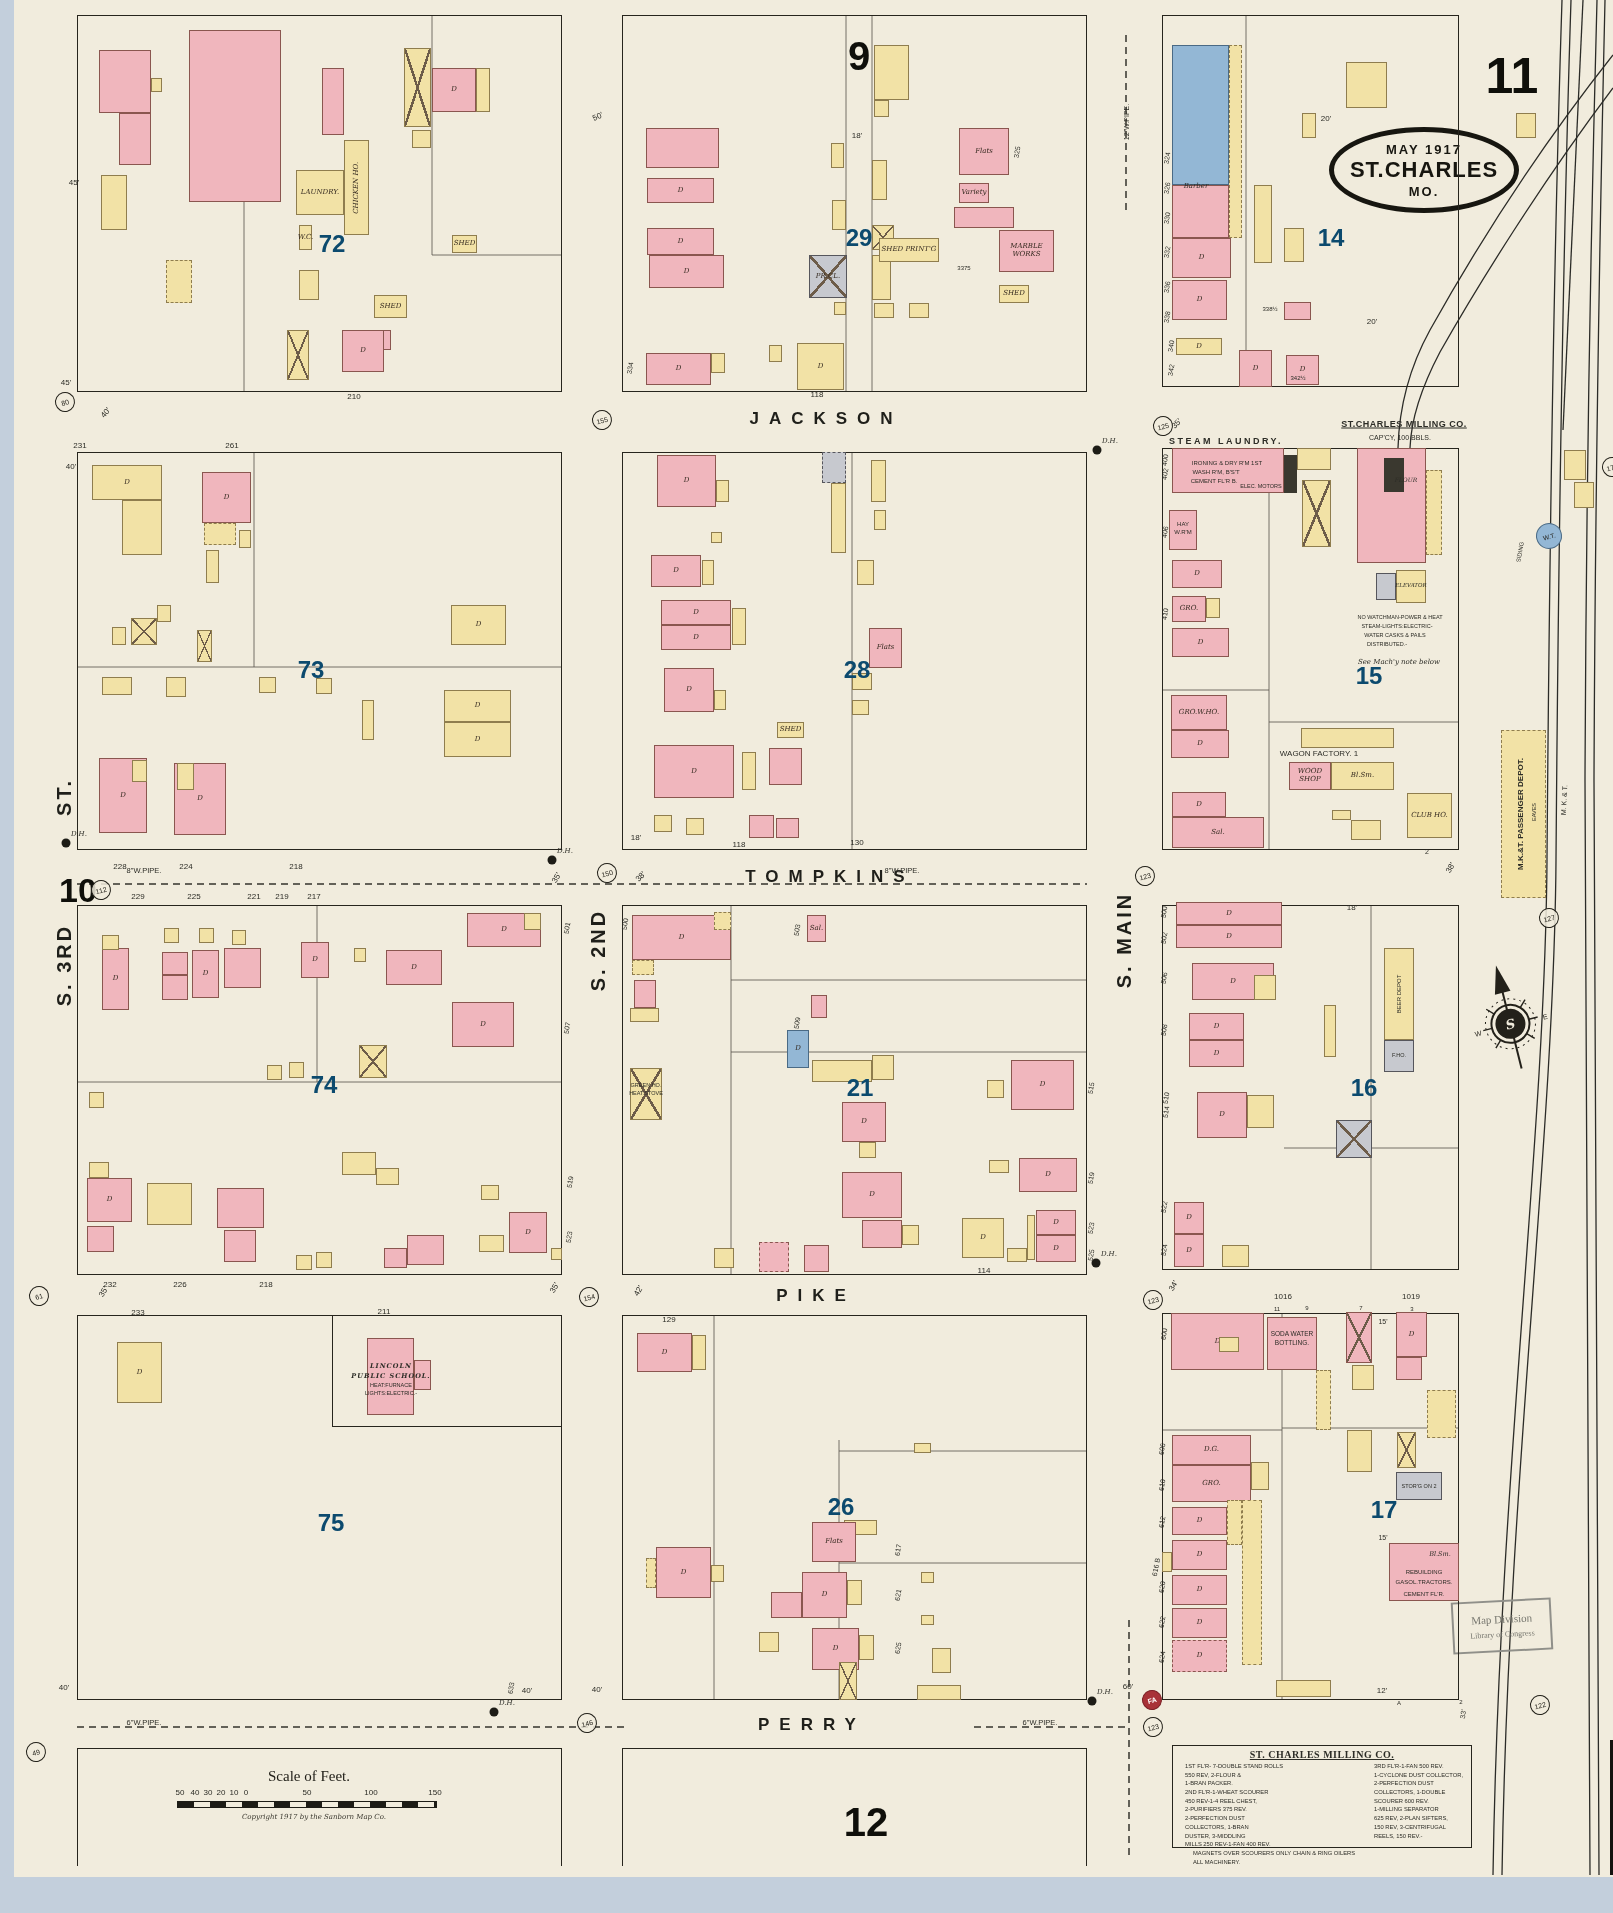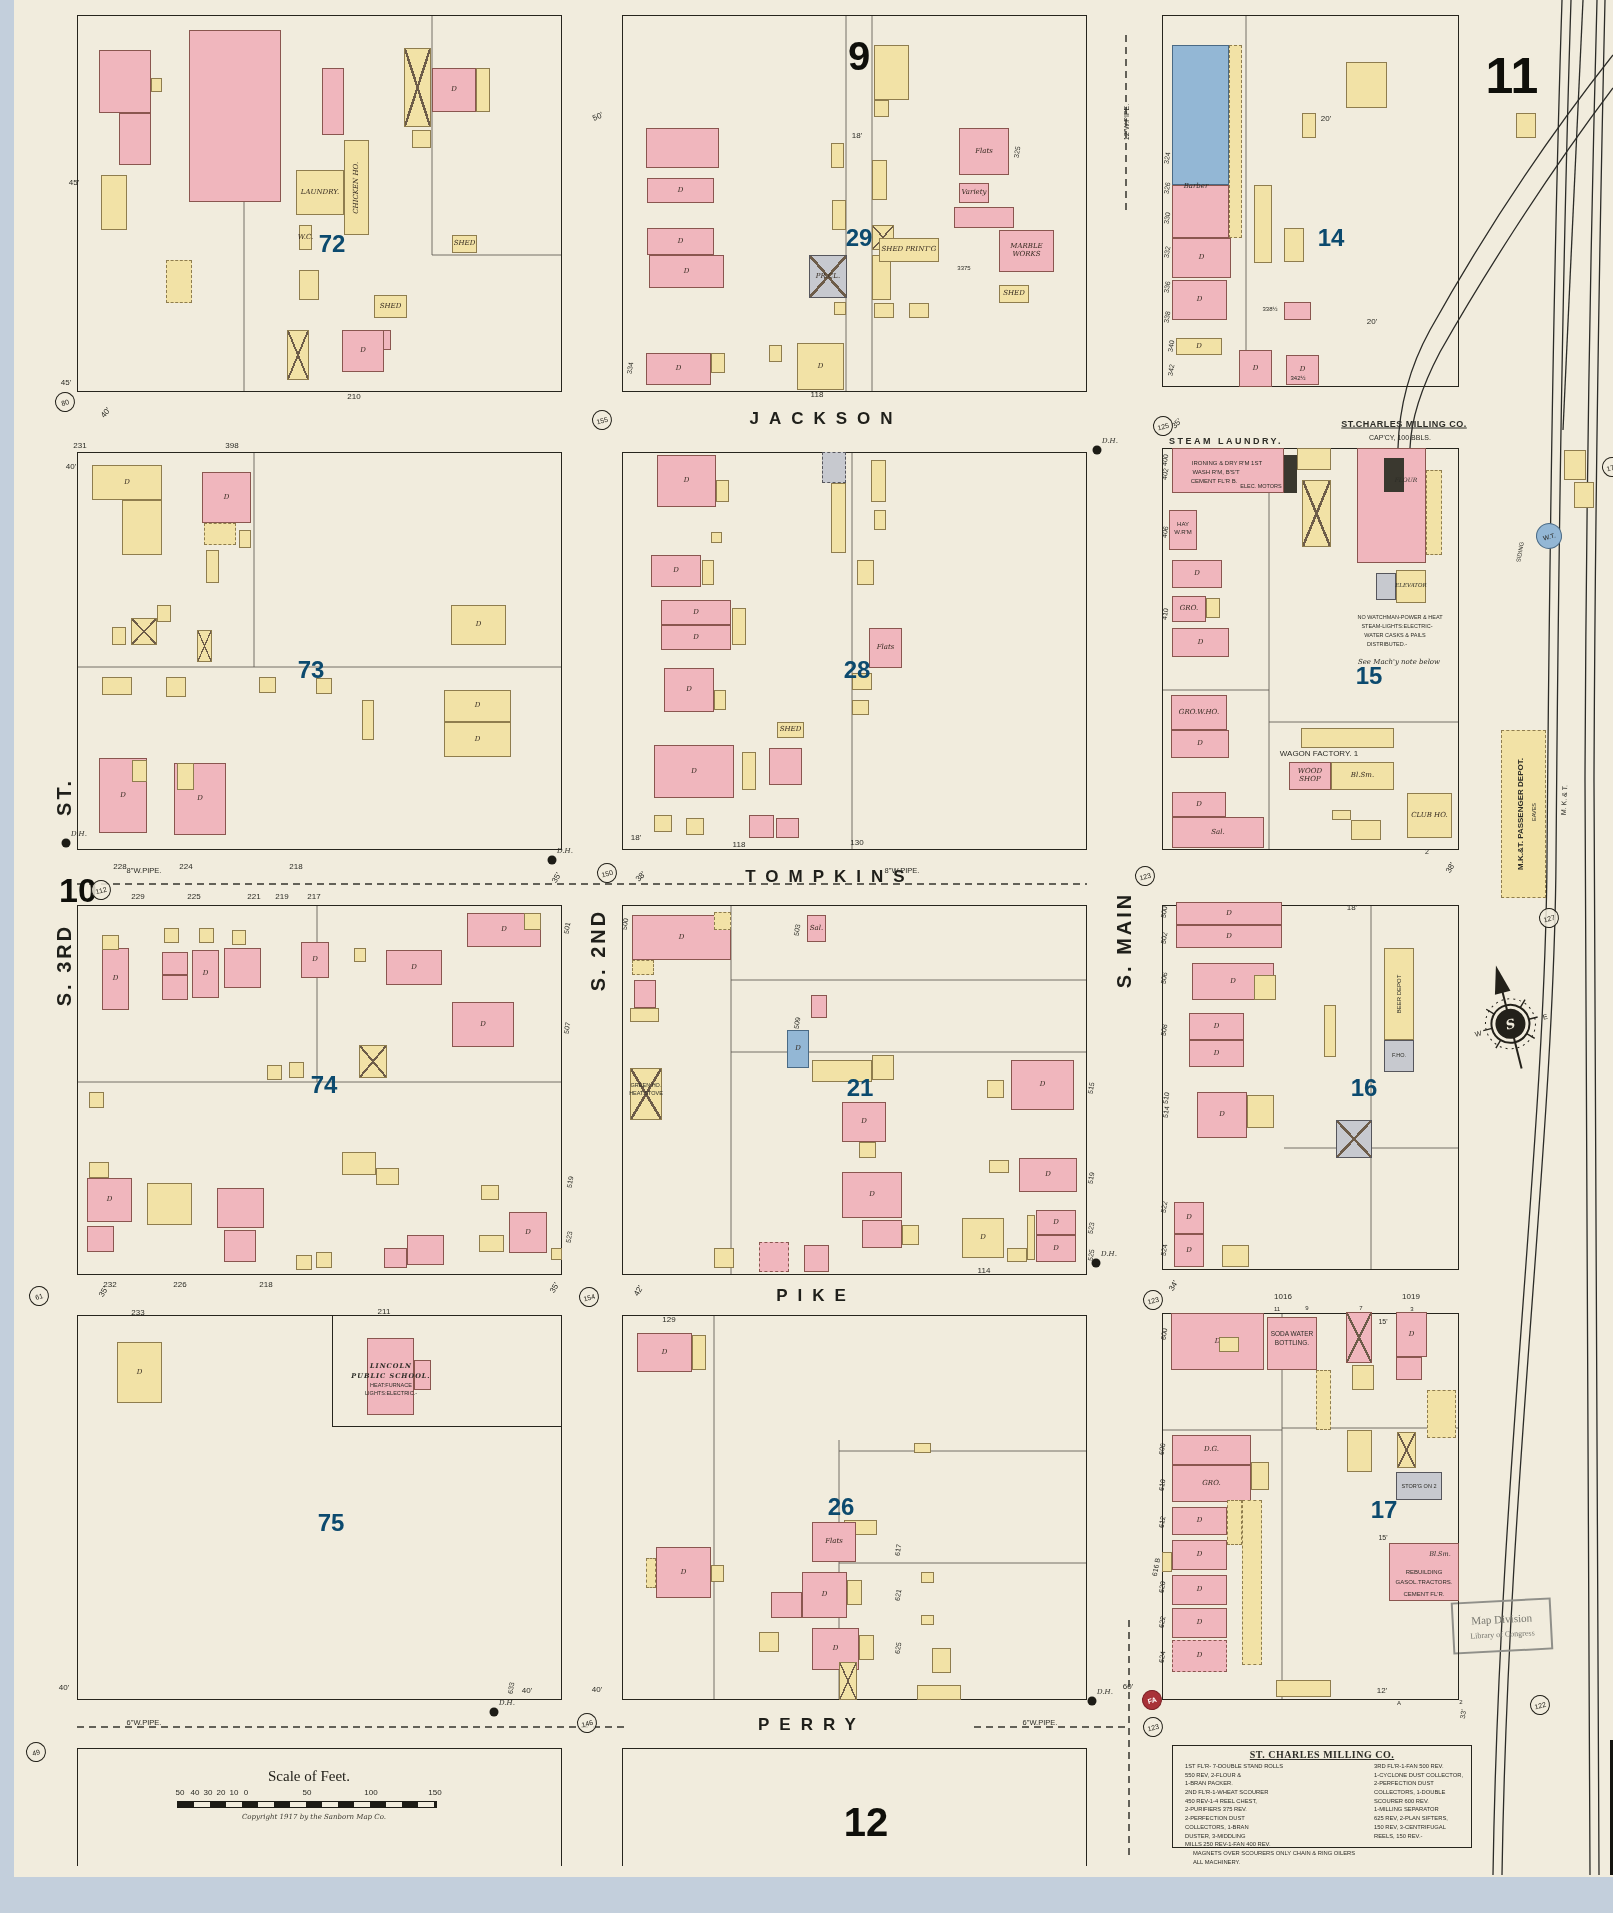--- a/index.html
+++ b/index.html
@@ -115,6 +115,11 @@
         <line x1="1126" y1="35" x2="1126" y2="215" stroke="#35332c" stroke-width="1.5" stroke-dasharray="7,5"></line>
       </svg>
 
+    <div class="oval">
+      <span class="ot1">MAY 1917</span>
+      <span class="ot2">ST.CHARLES</span>
+      <span class="ot3">MO.</span>
+    </div>
 
     <svg width="90" height="112" viewBox="0 0 90 112" style="position:absolute;left:1450px;top:962px;transform:rotate(-14deg);">
       <line x1="45" y1="108" x2="45" y2="14" stroke="#23211a" stroke-width="2"></line>

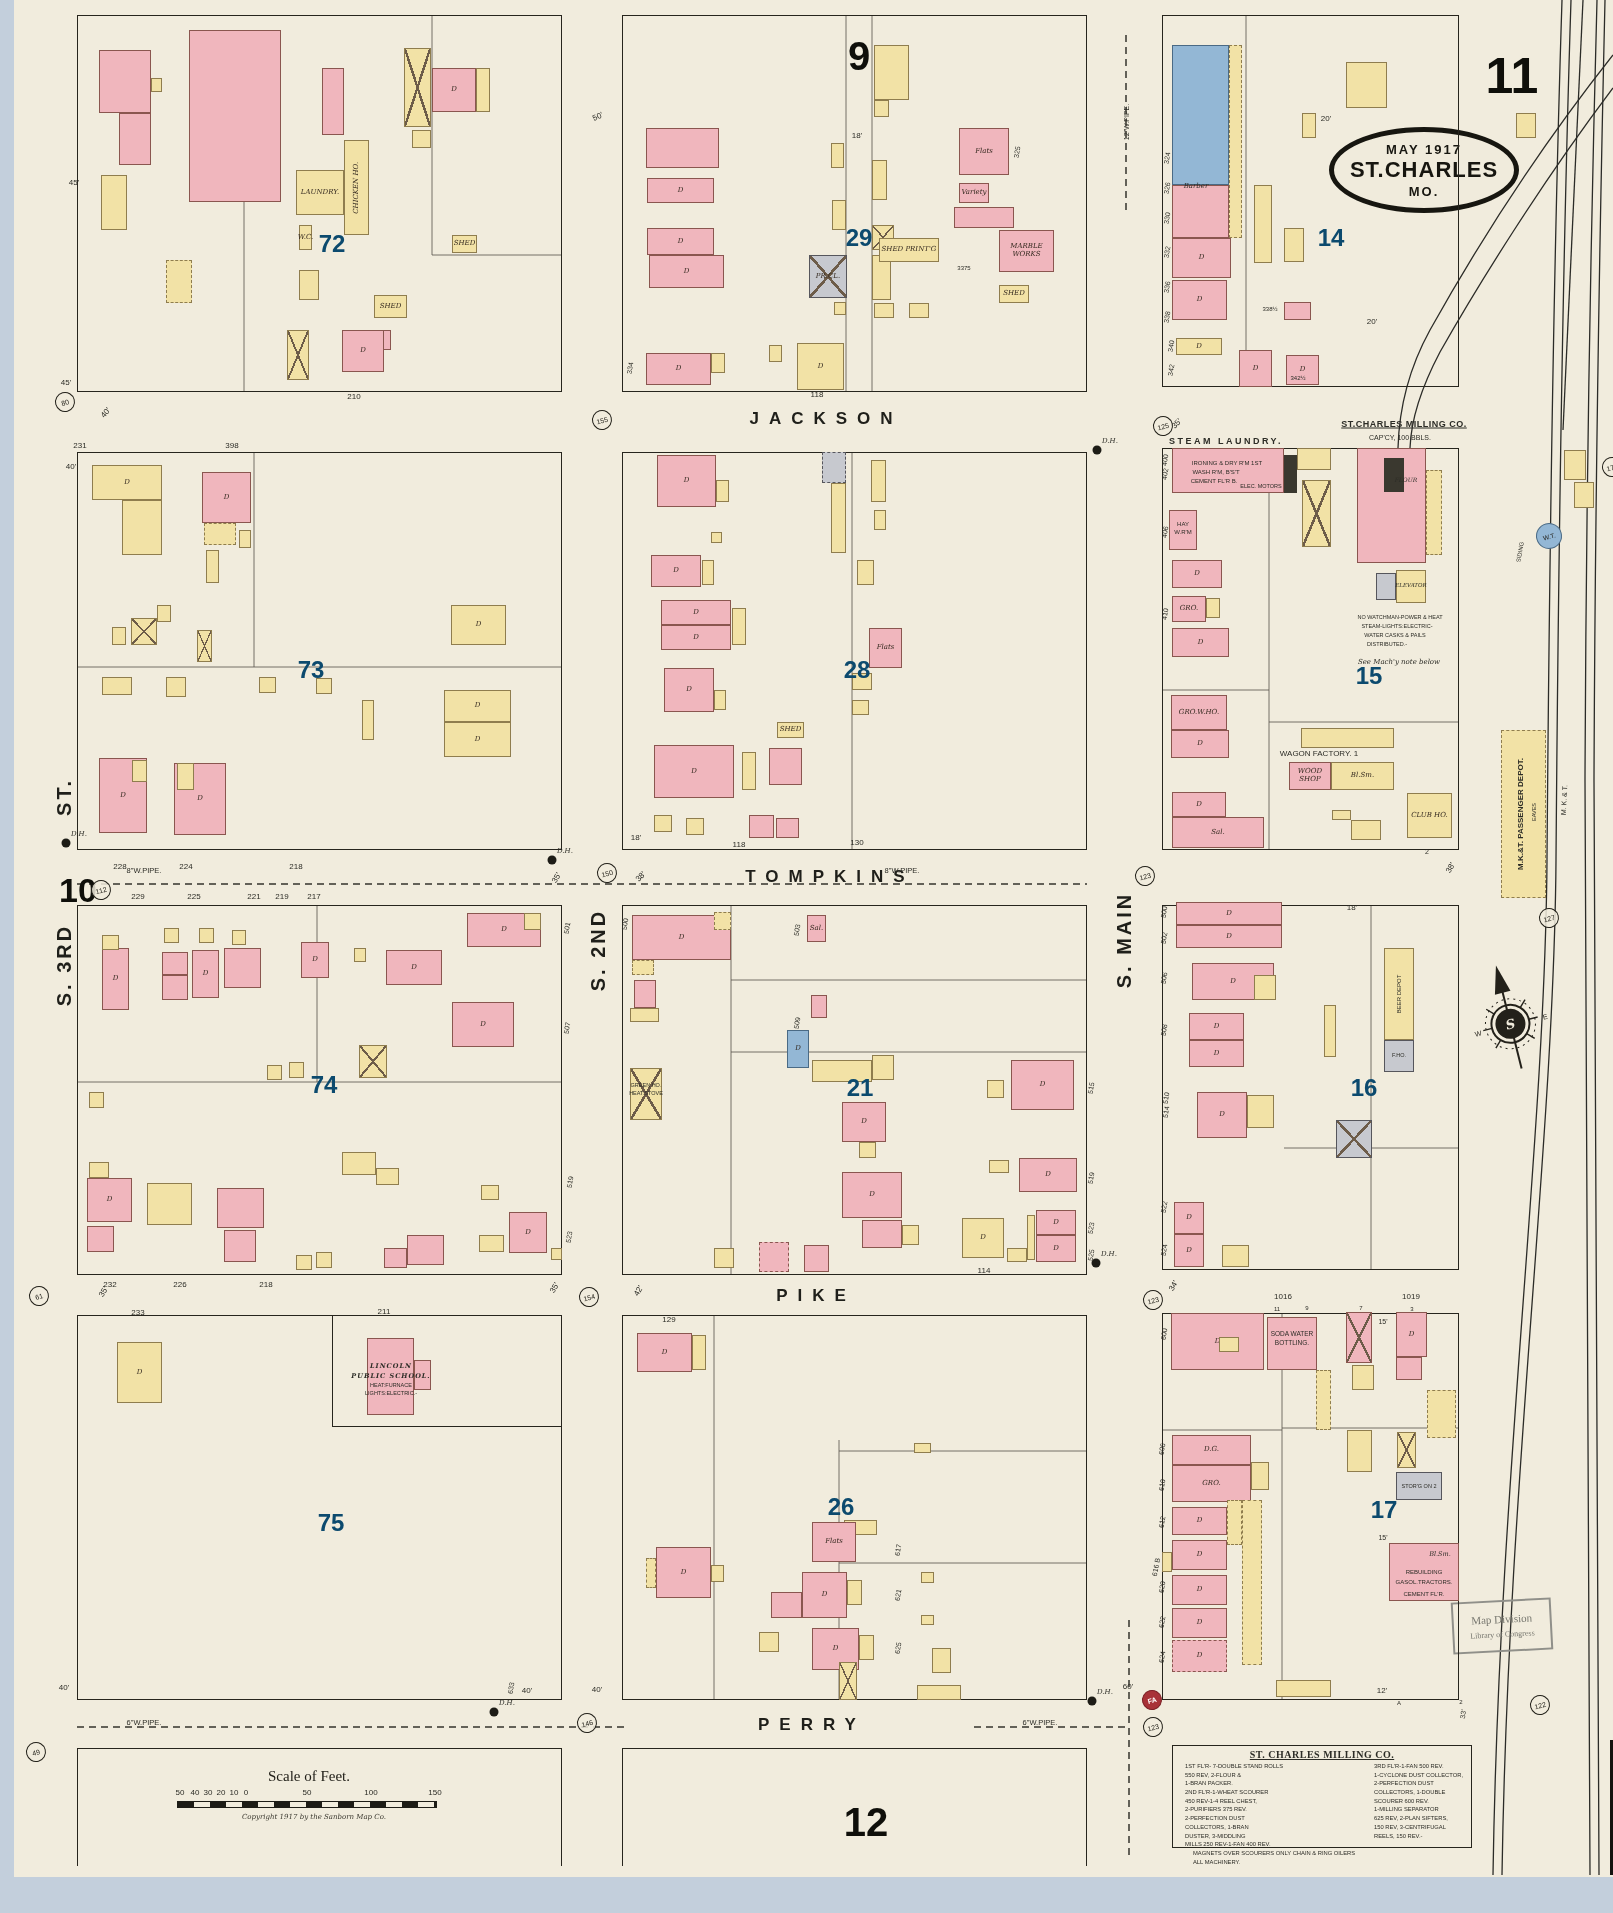--- a/index.html
+++ b/index.html
@@ -648,7 +648,7 @@
       <div class="lbl" style="left: 92px; top: 413px; font-size: 8px; transform: translate(-50%, -50%) rotate(-50deg);">40'</div>
       <div class="lbl" style="left: 340px; top: 397px; font-size: 8px; transform: translate(-50%, -50%) rotate(0deg);">210</div>
       <div class="lbl" style="left: 66px; top: 446px; font-size: 8px; transform: translate(-50%, -50%) rotate(0deg);">231</div>
-      <div class="lbl" style="left: 218px; top: 446px; font-size: 8px; transform: translate(-50%, -50%) rotate(0deg);">398</div>
+      <div class="lbl" style="left: 218px; top: 446px; font-size: 8px; transform: translate(-50%, -50%) rotate(0deg);">261</div>
       <div class="lbl" style="left: 57px; top: 467px; font-size: 8px; transform: translate(-50%, -50%) rotate(0deg);">40'</div>
       <div class="lbl" style="left: 584px; top: 117px; font-size: 8px; transform: translate(-50%, -50%) rotate(-25deg);">50'</div>
       <div class="lbl" style="left: 843px; top: 136px; font-size: 8px; transform: translate(-50%, -50%) rotate(0deg);">18'</div>

